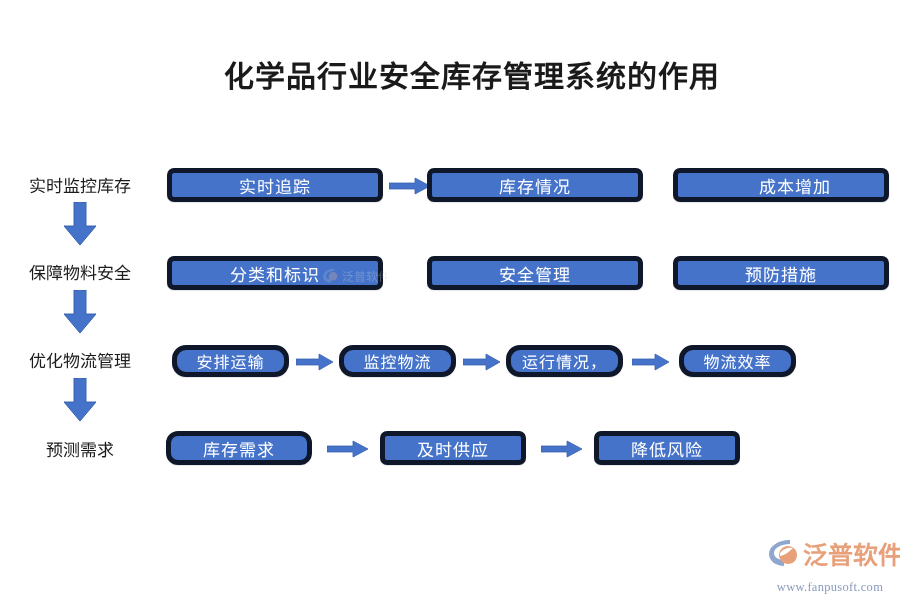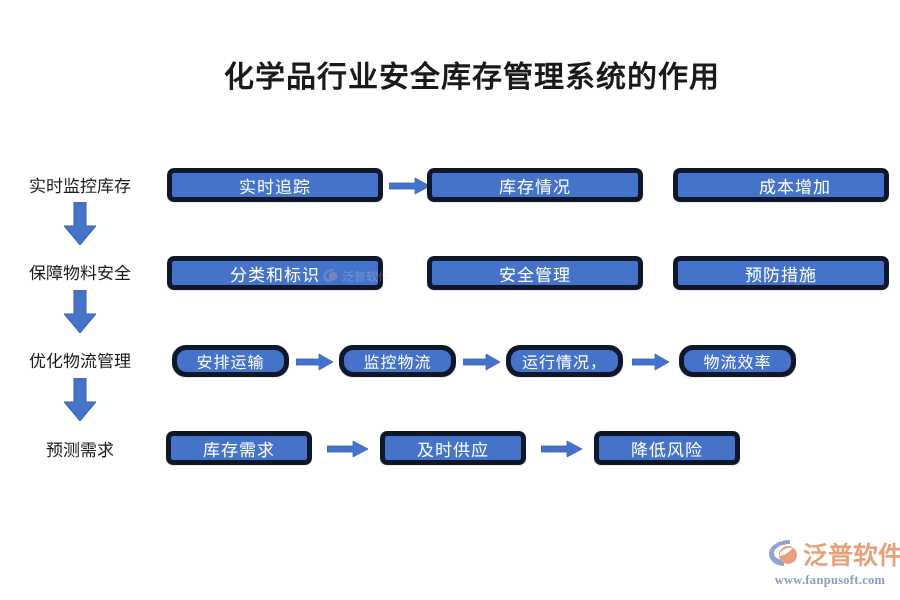--- a/index.html
+++ b/index.html
@@ -190,7 +190,7 @@
   </div>
   <div class="box small" style="left:679px;top:345px;width:117px;height:32px;">物流效率</div>
 
-  <div class="box" style="left:166px;top:431px;width:146px;height:34px;">库存需求</div>
+  <div class="box" style="left:166px;top:431px;width:146px;height:34px;border-radius:12px;">库存需求</div>
   <div class="right-arrow" style="left:327px;top:440px;width:42px;">
     <svg viewBox="0 0 42 18" preserveAspectRatio="none" xmlns="http://www.w3.org/2000/svg" aria-hidden="true">
       <polygon points="0,6 26,6 26,1 41,9 26,17 26,12 0,12" fill="#4573c9" stroke="#3a63b0" stroke-width="0.8"></polygon>

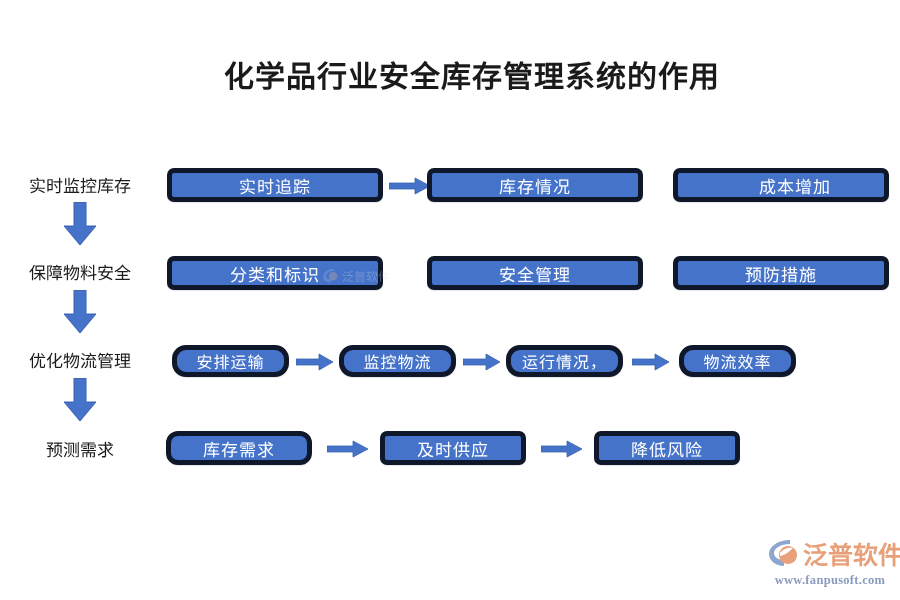--- a/index.html
+++ b/index.html
@@ -110,7 +110,7 @@
     font-family:"Liberation Serif","DejaVu Serif",serif;
   }
   .logo-url{
-    margin-top:4px;
+    margin-top:11px;
     font-size:12.5px;
     color:#8b9bbd;
     letter-spacing:0.3px;
@@ -118,7 +118,6 @@
     font-family:"Liberation Serif","DejaVu Serif",serif;
     text-align:center;
     width:124px;
-    font-weight:bold;
   }
 </style>
 </head>

